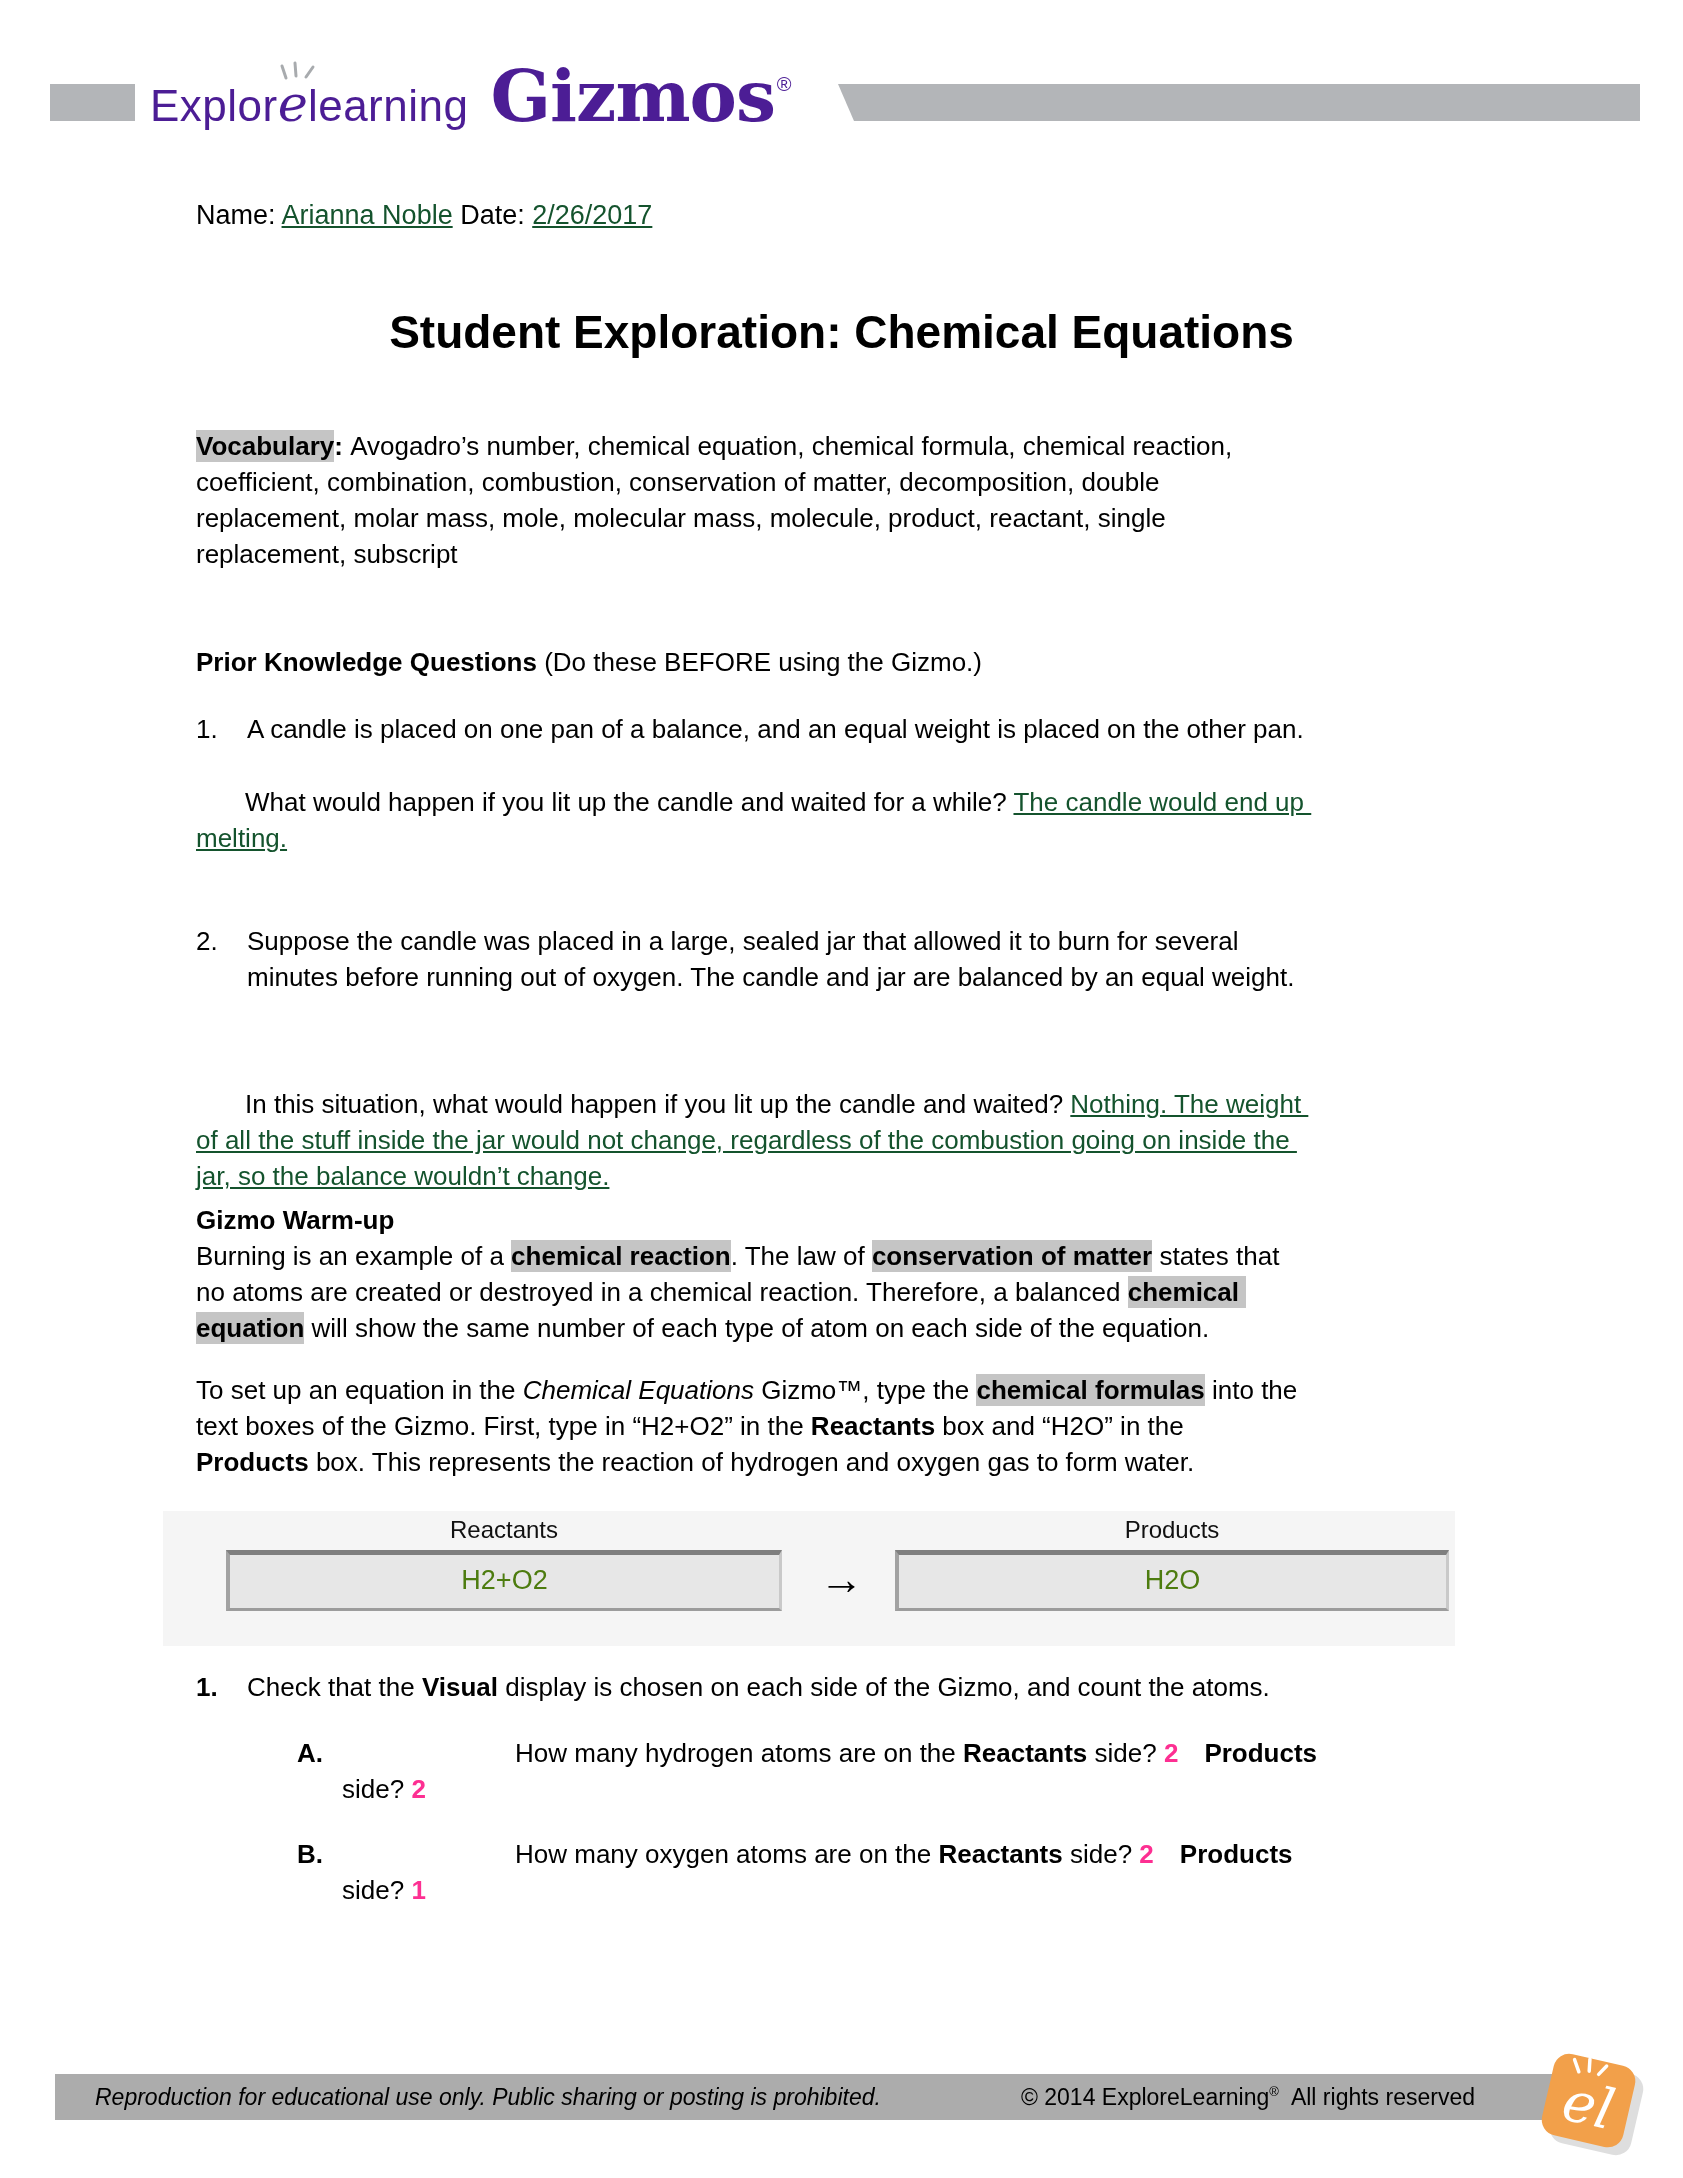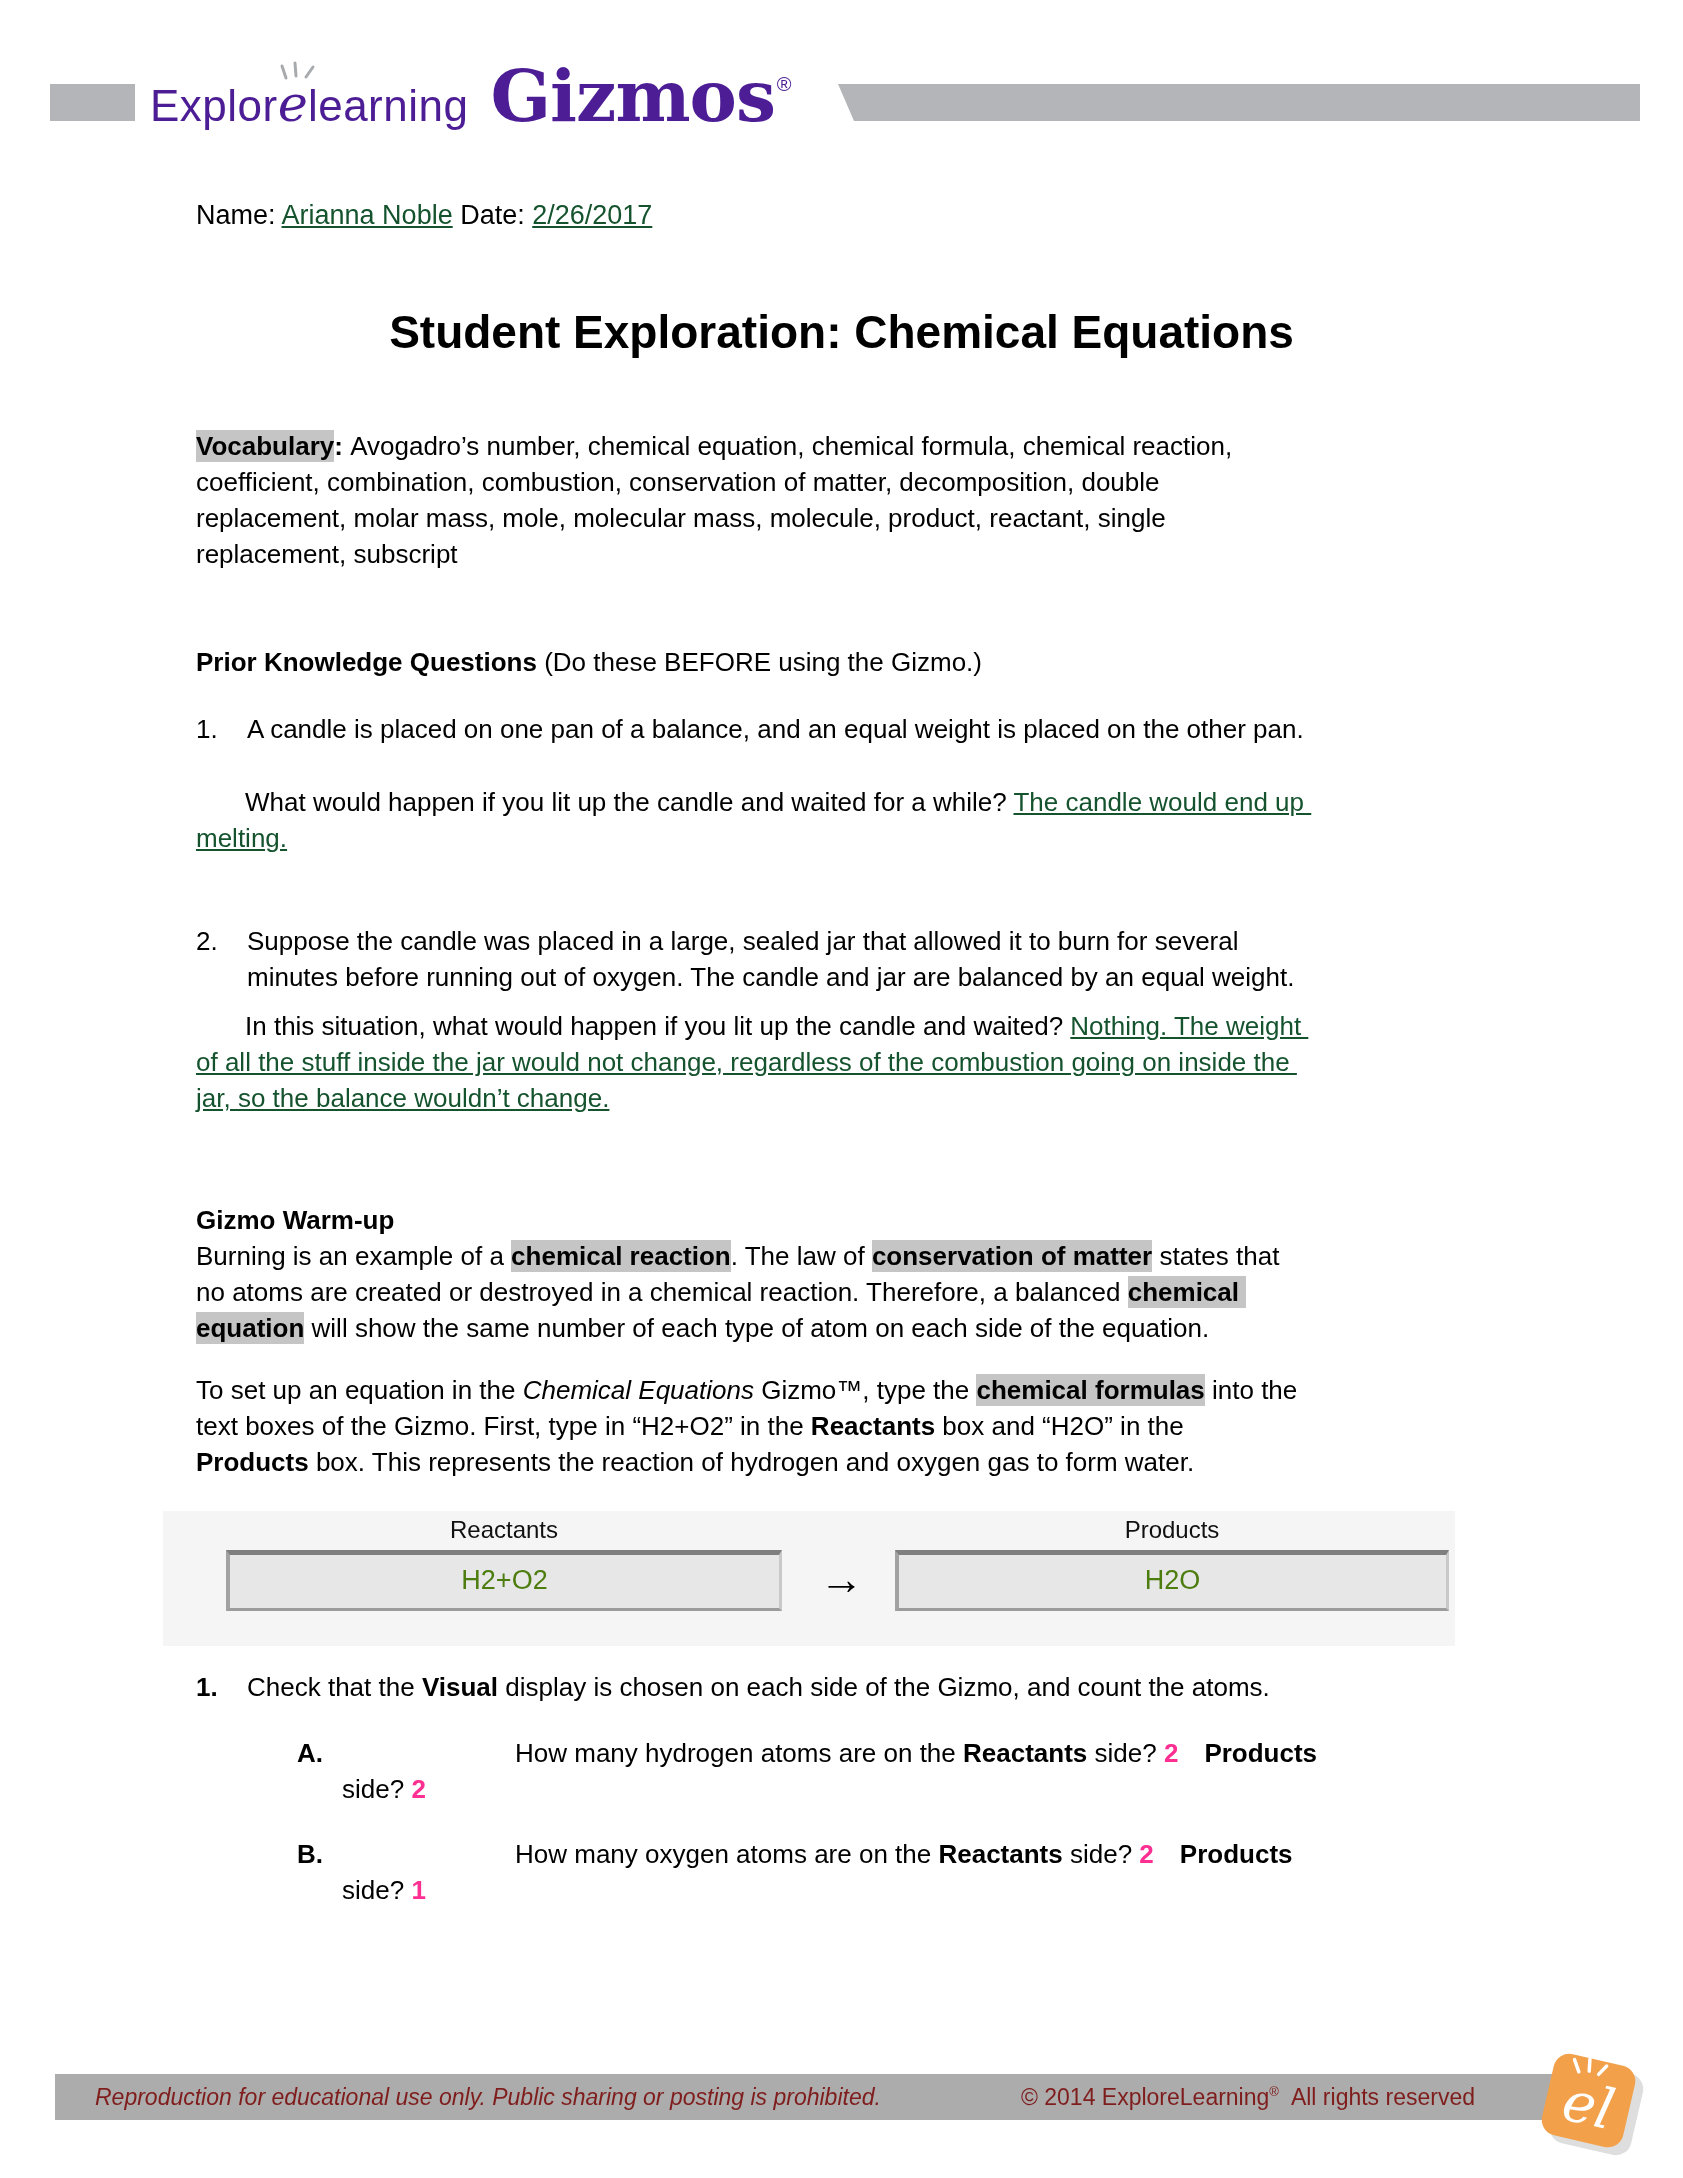--- a/index.html
+++ b/index.html
@@ -40,7 +40,7 @@
   .q1 { left: 196px; top: 711px; width: 1366px; }
   .ans1 { left: 196px; top: 784px; width: 1332px; text-indent: 49px; }
   .q2 { left: 196px; top: 923px; width: 1366px; }
-  .ans2 { left: 196px; top: 1008px; width: 1332px; text-indent: 49px; }
+  .ans2 { left: 196px; top: 1086px; width: 1332px; text-indent: 49px; }
 
   .warm-h { left: 196px; top: 1202px; font-weight: bold; }
   .warm-p1 { left: 196px; top: 1238px; width: 1327px; }

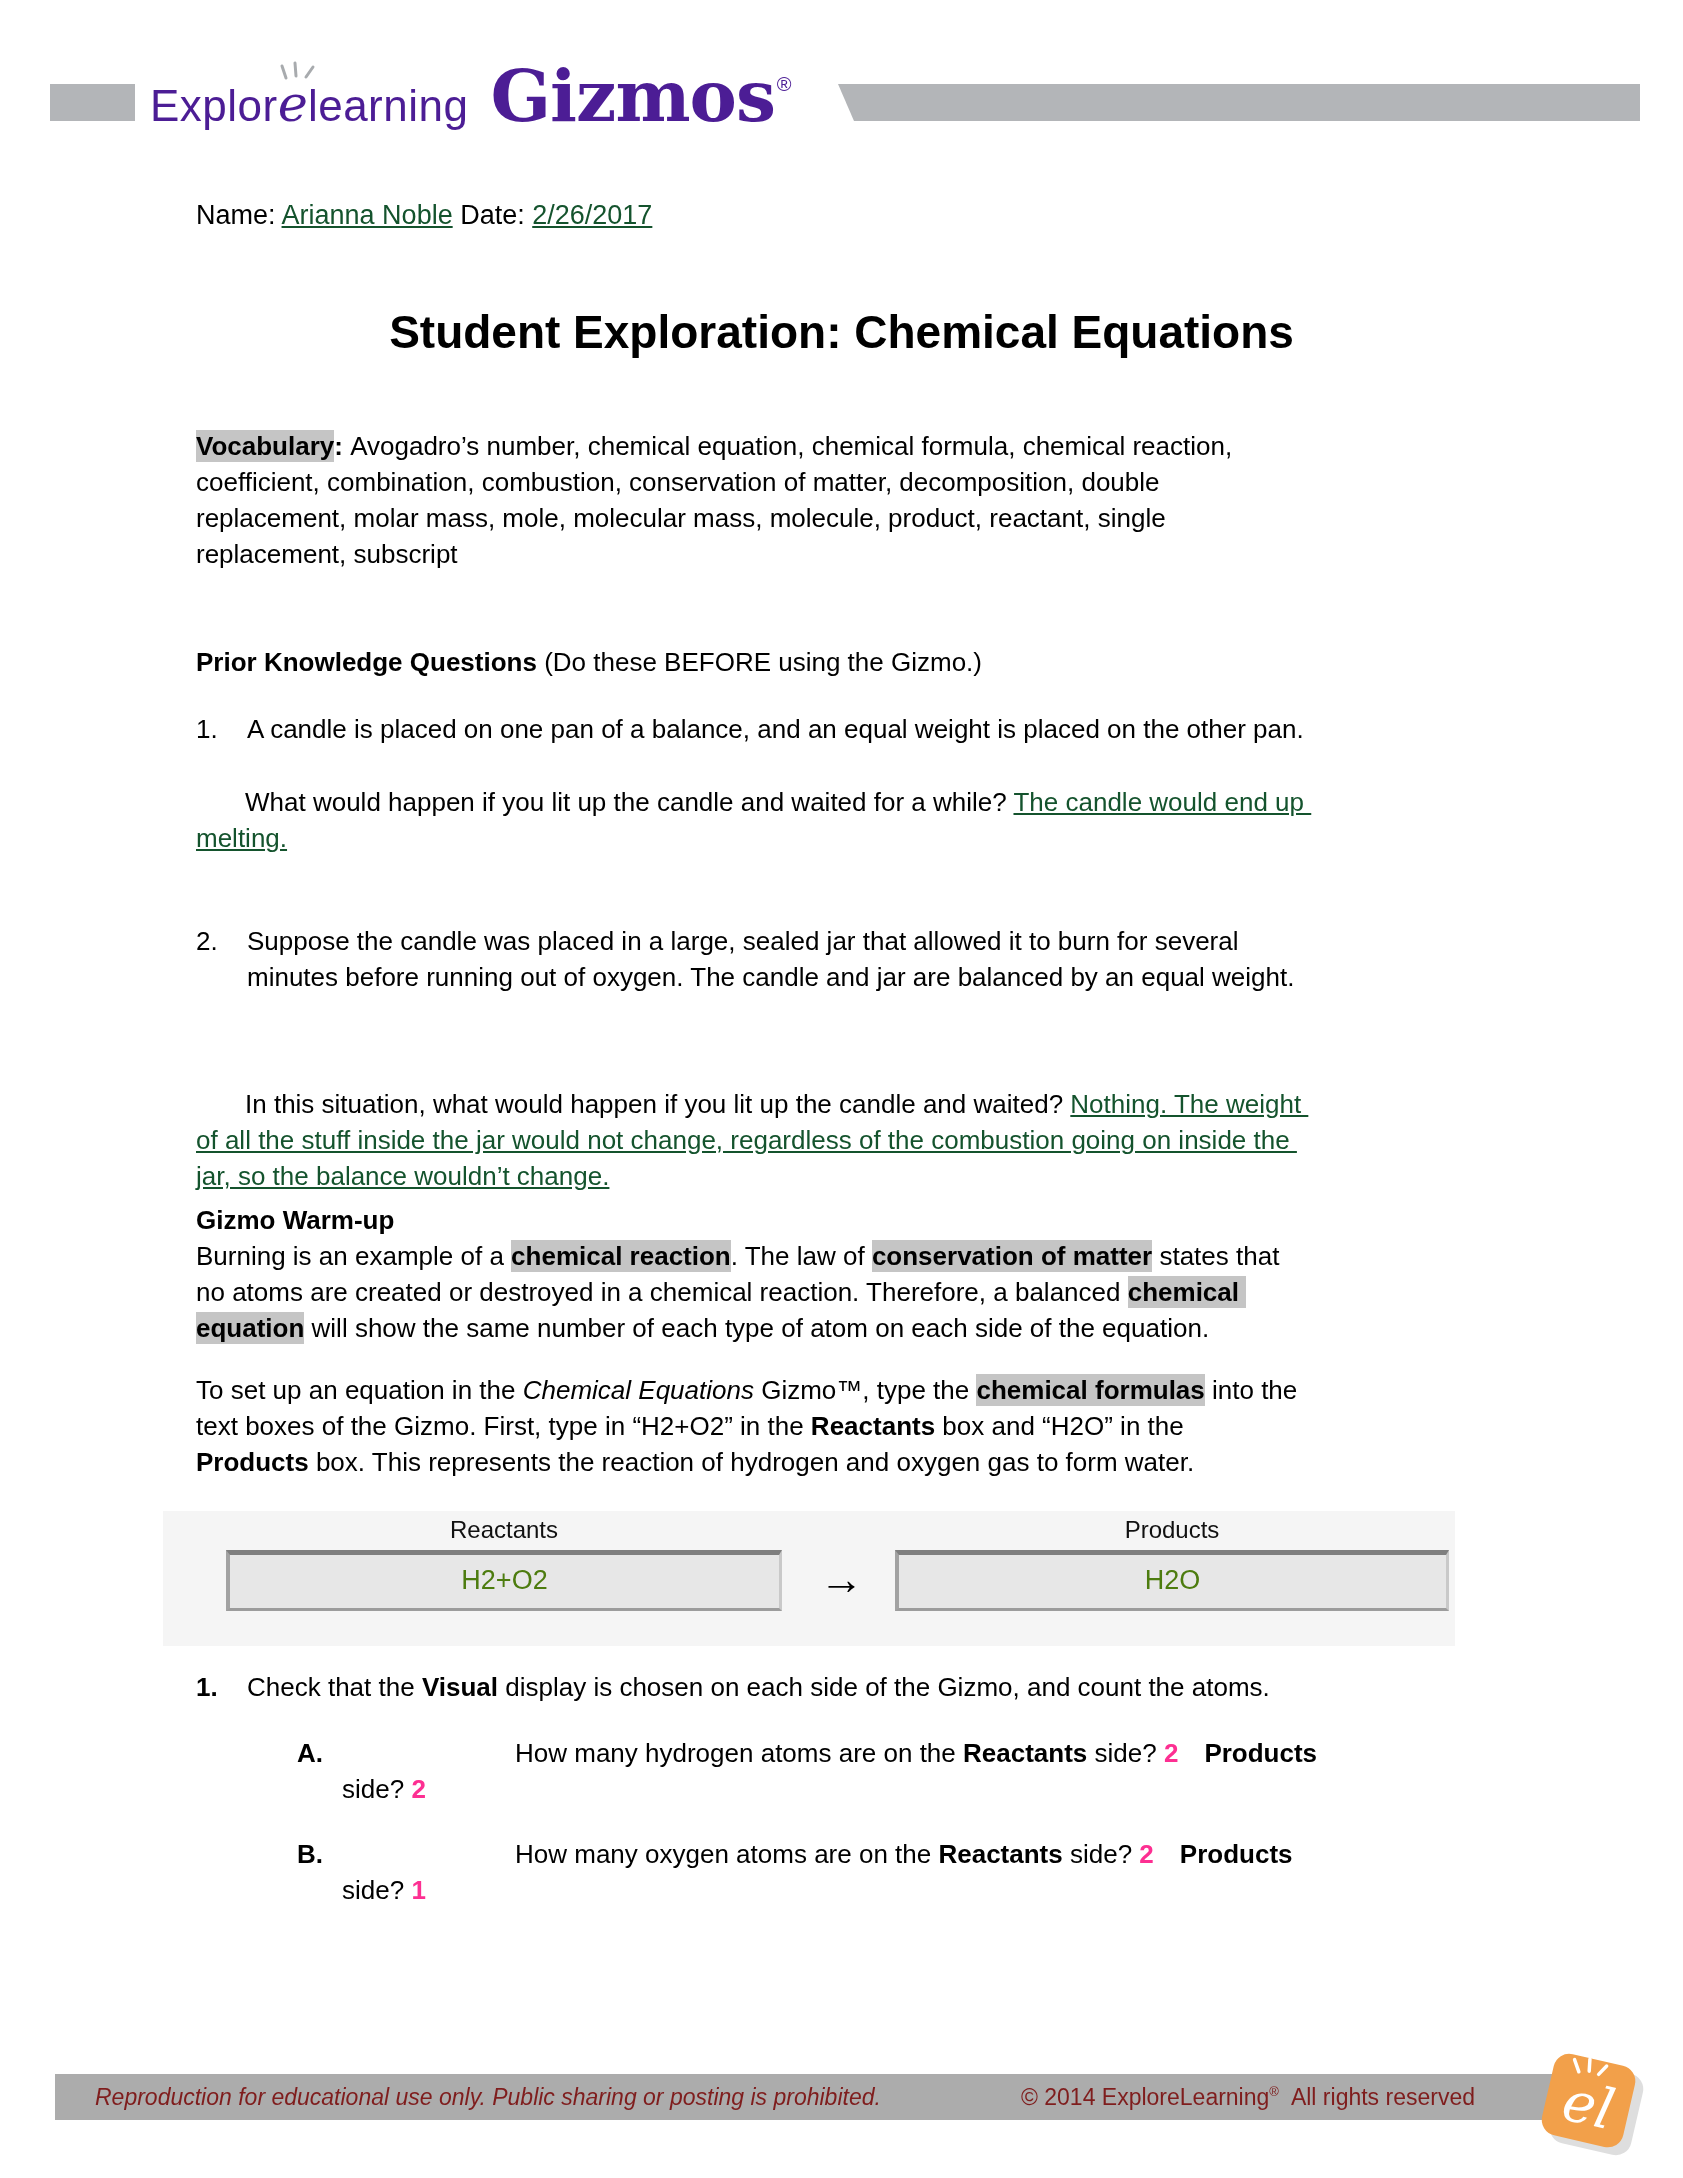--- a/index.html
+++ b/index.html
@@ -71,7 +71,7 @@
   .footer-bar { left: 55px; top: 2074px; width: 1515px; height: 46px; background: #acacac;
     clip-path: polygon(0 0, 100% 0, calc(100% - 16px) 100%, 0 100%);
     display: flex; justify-content: space-between; align-items: center;
-    padding: 0 95px 0 40px; color: #7f1d1d; font-size: 23px; }
+    padding: 0 95px 0 40px; color: #000000; font-size: 23px; }
   .footer-left { font-style: italic; }
   .footer-right sup { font-size: 13px; }
   .footer-right .rights { margin-left: 12px; }

